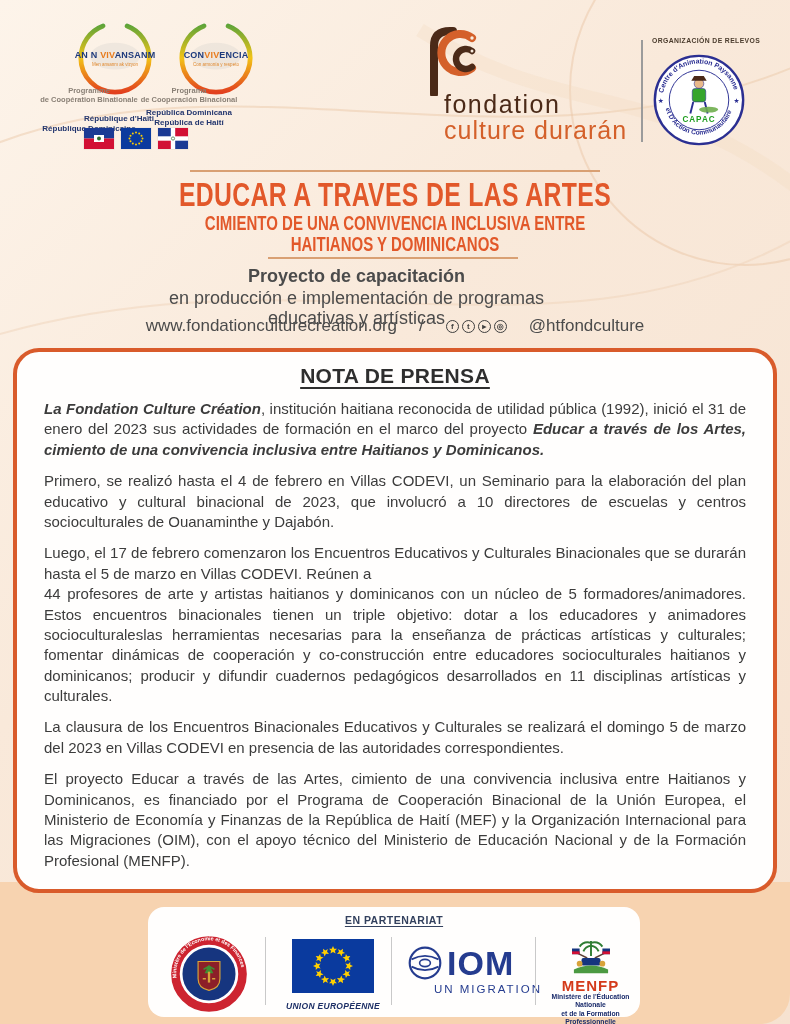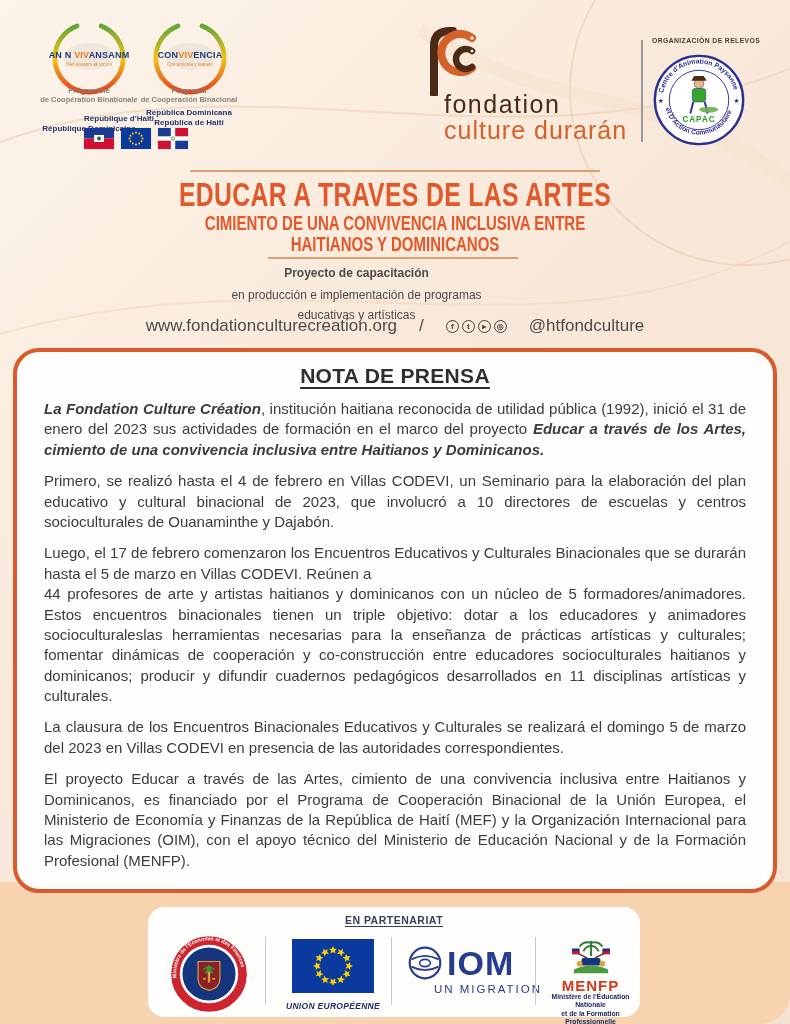--- a/index.html
+++ b/index.html
@@ -16,7 +16,7 @@
     background:#f7d3b0; border-radius:0 0 30px 0;
   }
   
-  .org-logo{ position:absolute; width:96px; height:82px; text-align:center; }
+  .org-logo{ position:absolute; width:96px; height:82px; text-align:center;margin-left:26px; }
   .org-logo .ring{ position:absolute; left:10px; top:0; width:76px; height:76px; }
   .org-title{ position:absolute; left:0; right:0; top:30px; font-size:9px; font-weight:bold; color:#1e3a7c; letter-spacing:.2px; }
   .org-title .hl{ color:#e87c1e; }

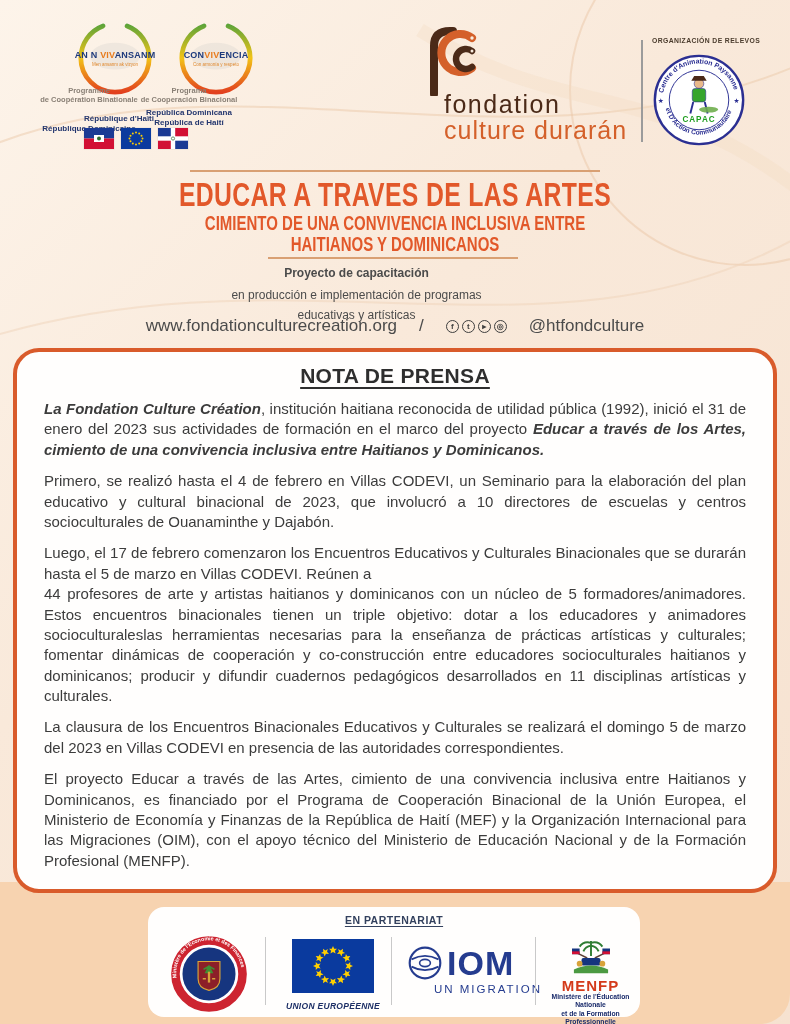--- a/index.html
+++ b/index.html
@@ -38,7 +38,7 @@
   .t2{ top:212px; font-size:20px; }
   .t3{ top:233px; font-size:20px; }
   
-  .s-line{ position:absolute; left:0; width:713px; text-align:center; color:#4b4b4b; font-size:12px; }
+  .s-line{ position:absolute; left:0; width:713px; text-align:center; color:#4b4b4b; font-size:18px; }
   .s-bold{ font-weight:bold; }
   .web-row{ position:absolute; left:0; width:790px; top:316px; display:flex; justify-content:center; align-items:center; gap:22px; color:#4b4b4b; font-size:17px; }
   .soc{ display:flex; gap:3px; align-items:center; }

